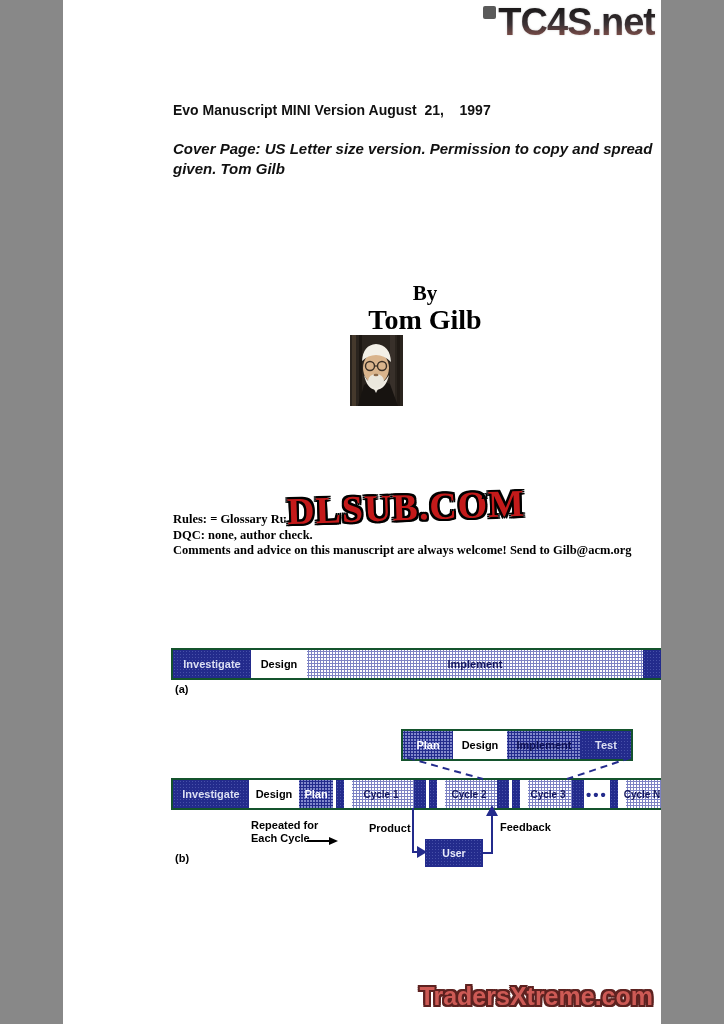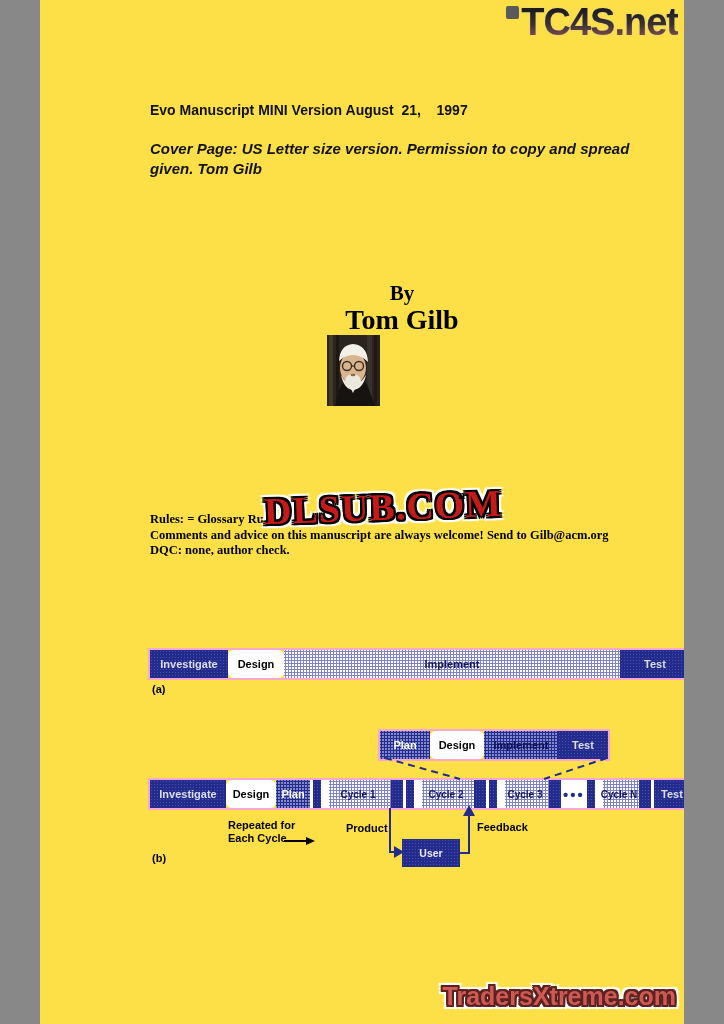--- a/index.html
+++ b/index.html
@@ -4,7 +4,7 @@
 <style>
   html,body{margin:0;padding:0;background:#888;}
   .page{
-    position:relative;width:644px;height:1024px;background:#fde047;
+    position:relative;width:598px;height:1024px;background:#ffffff;
     font-family:"Liberation Sans",sans-serif;overflow:hidden;margin:0 auto;
   }
   

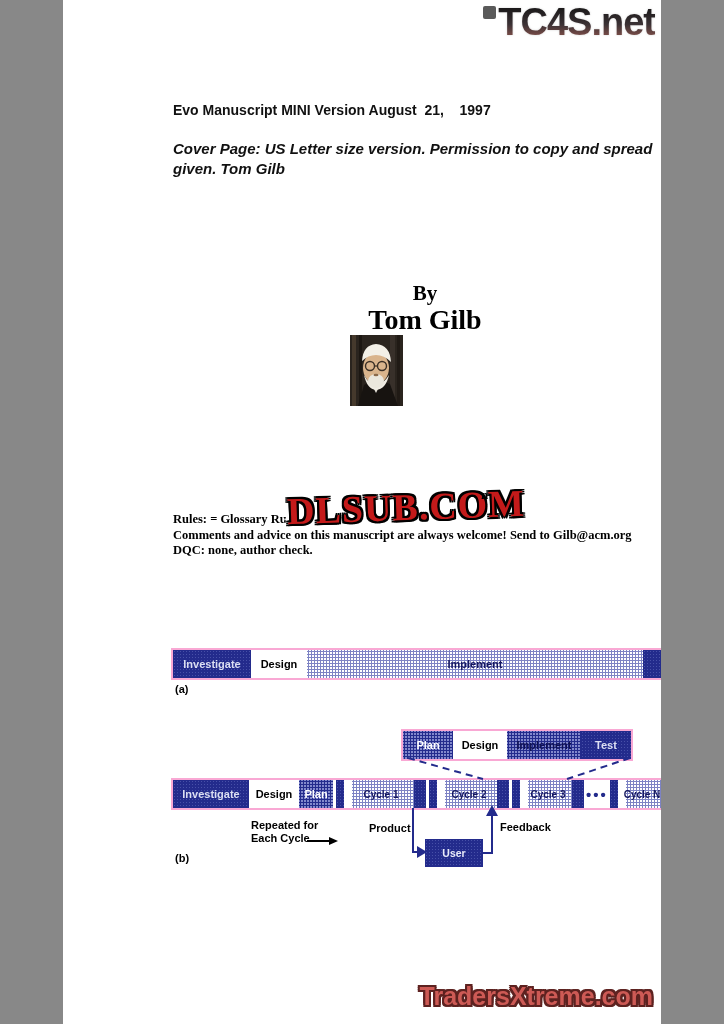--- a/index.html
+++ b/index.html
@@ -147,8 +147,8 @@
 
   <div class="rules">
     <div>Rules: = Glossary Rul</div>
+    <div>DQC: none, author check.</div>
     <div>Comments and advice on this manuscript are always welcome! Send to Gilb@acm.org</div>
-    <div>DQC: none, author check.</div>
   </div>
 
   <div class="dlsub">DLSUB.COM</div>

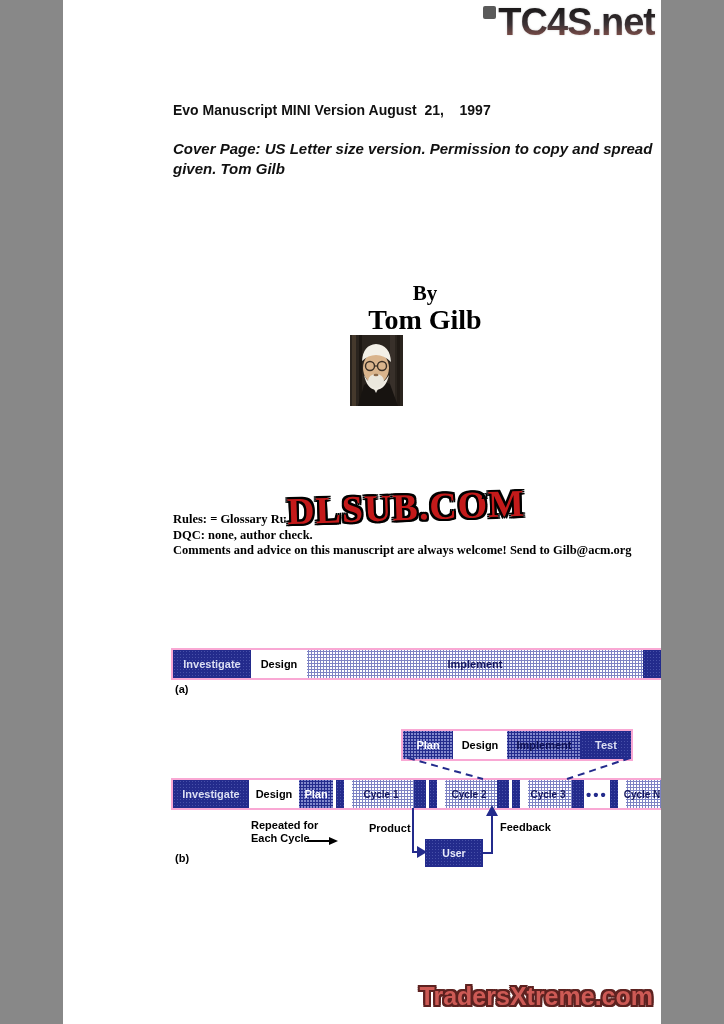--- a/index.html
+++ b/index.html
@@ -62,7 +62,7 @@
   }
   
   .fig-caption{position:absolute;left:110px;top:598px;font-size:11.5px;color:#222;}
-  .bar{position:absolute;display:flex;border:2px solid #f9a8d4;height:28px;box-sizing:content-box;}
+  .bar{position:absolute;display:flex;border:2px solid #14532d;height:28px;box-sizing:content-box;}
   .seg{position:relative;display:flex;align-items:center;justify-content:center;
        font-size:11px;font-weight:bold;white-space:nowrap;}
   .seg-dark{background-color:#232b8c;

